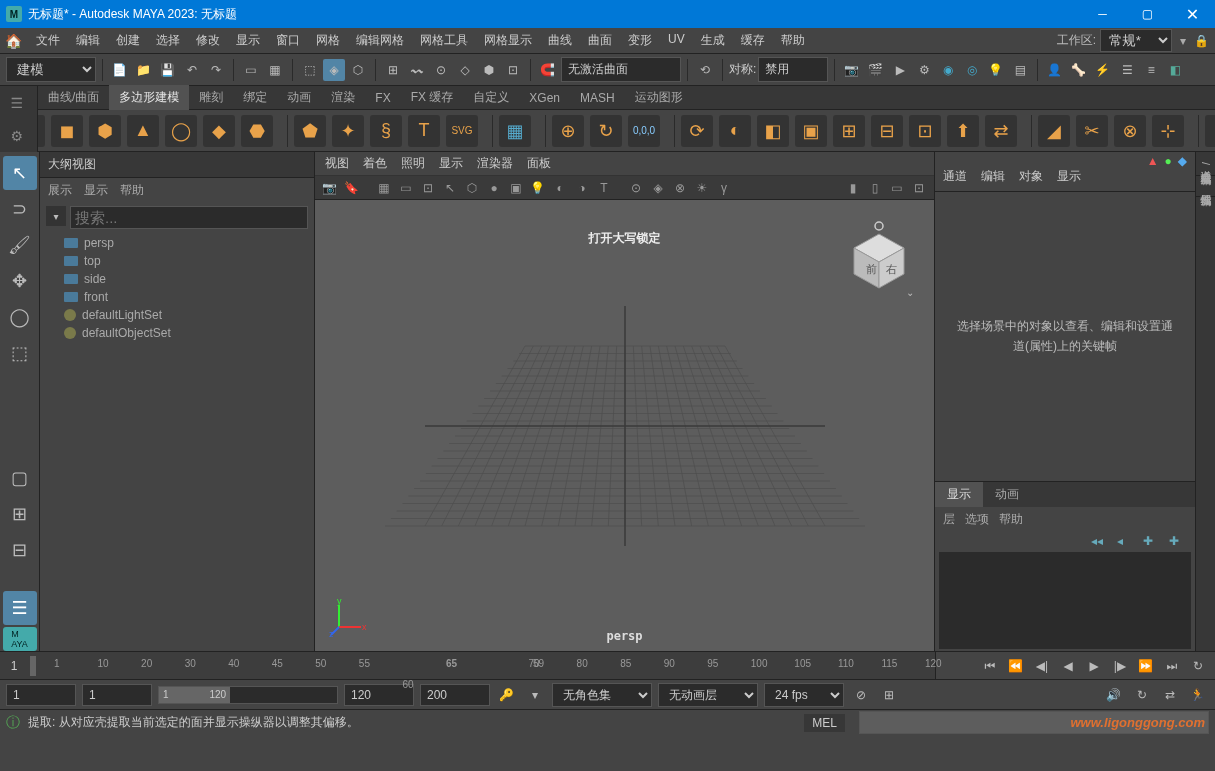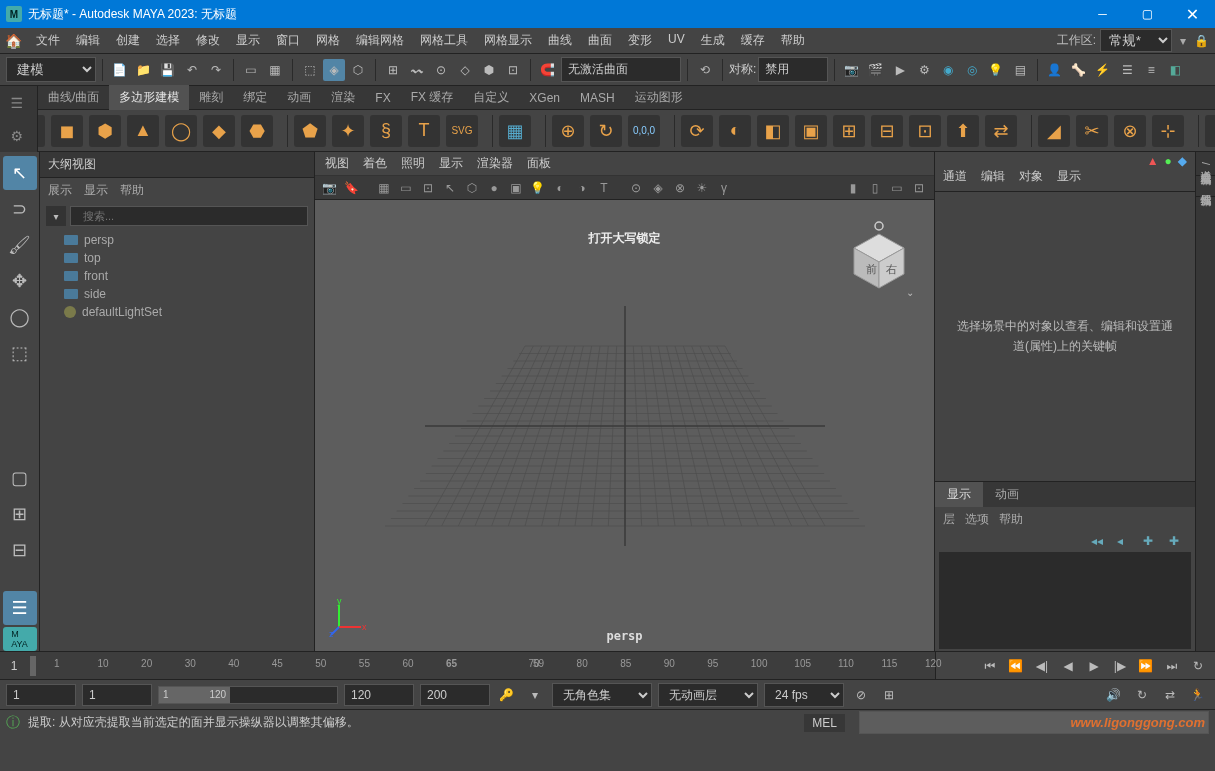--- a/index.html
+++ b/index.html
@@ -37,7 +37,7 @@
 .outliner .omenu span { cursor: pointer; }
 .outliner .osearch { display: flex; padding: 3px 6px; gap: 4px; }
 .outliner .osearch .sbtn { width: 20px; height: 20px; background: #333; display: flex; align-items: center; justify-content: center; cursor: pointer; font-size: 10px; }
-.outliner .osearch input { flex: 1; background: #2b2b2b; border: 1px solid #555; color: #ccc; padding: 2px 12px; font-size: 11px; }
+.outliner .osearch input { flex: 1; background: #2b2b2b; border: 1px solid #555; color: #ccc; padding: 2px 4px; font-size: 15px; }
 .outliner .otree { flex: 1; padding: 2px 0; overflow: auto; }
 .outliner .onode { padding: 2px 8px 2px 24px; color: #aaa; cursor: pointer; display: flex; align-items: center; gap: 6px; font-size: 12px; }
 .outliner .onode .nicon { width: 14px; height: 10px; background: #4a7a9a; border-radius: 1px; }

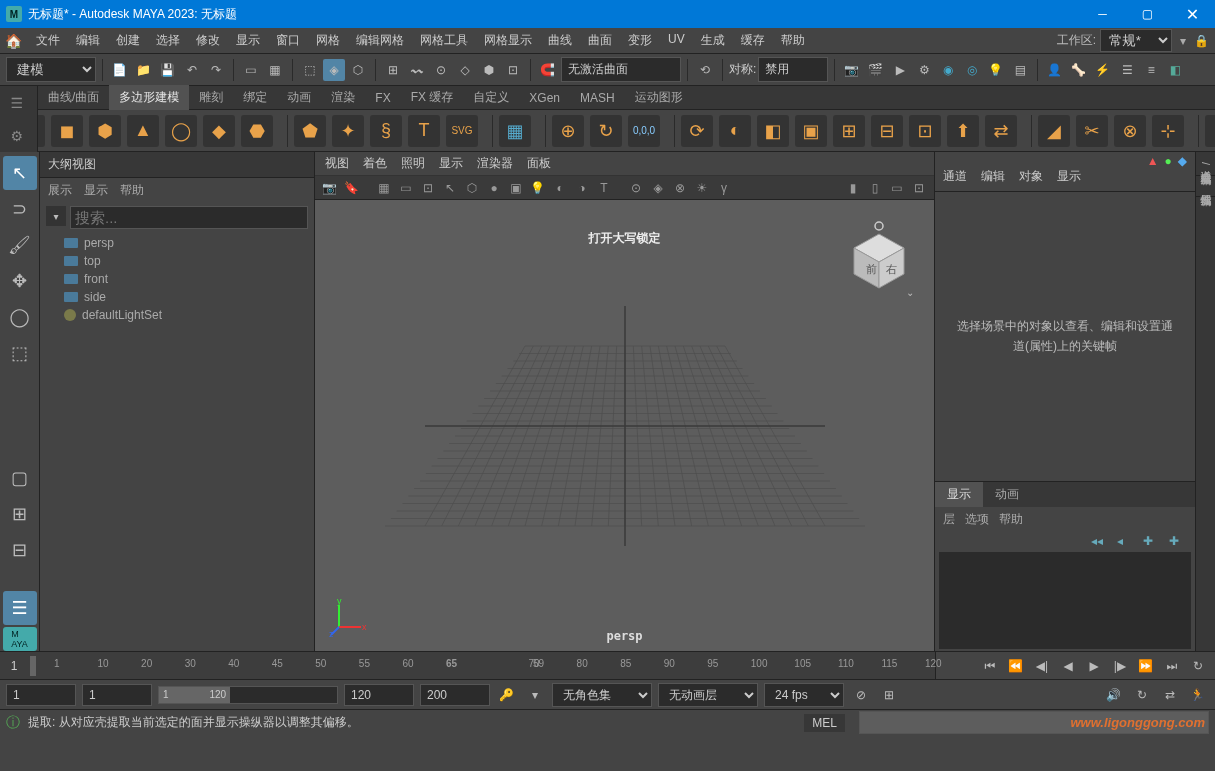--- a/index.html
+++ b/index.html
@@ -292,11 +292,11 @@
         </div>
         <div class="onode">
           <span class="nicon"></span>
-          <span>front</span>
+          <span>side</span>
         </div>
         <div class="onode">
           <span class="nicon"></span>
-          <span>side</span>
+          <span>front</span>
         </div>
         <div class="onode">
           <span class="nicon set"></span>

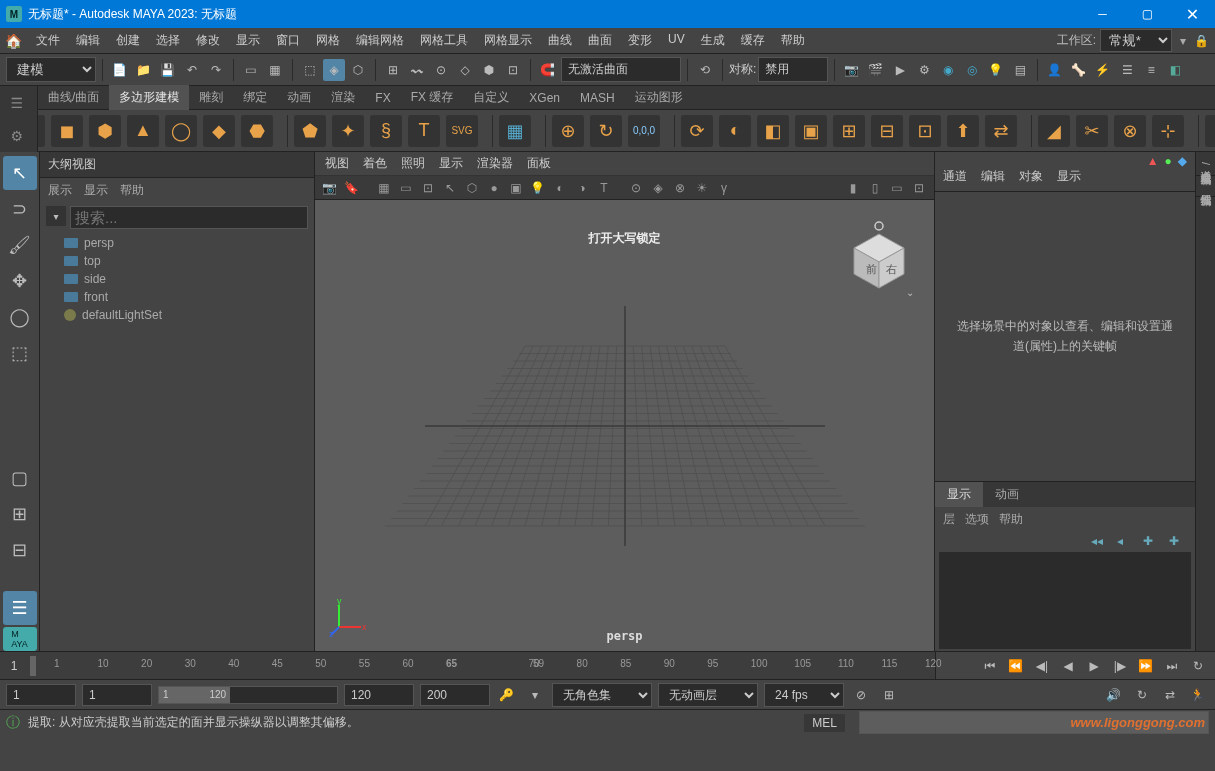--- a/index.html
+++ b/index.html
@@ -302,6 +302,10 @@
           <span class="nicon set"></span>
           <span>defaultLightSet</span>
         </div>
+        <div class="onode">
+          <span class="nicon set"></span>
+          <span>defaultObjectSet</span>
+        </div>
       </div>
   </div>
 

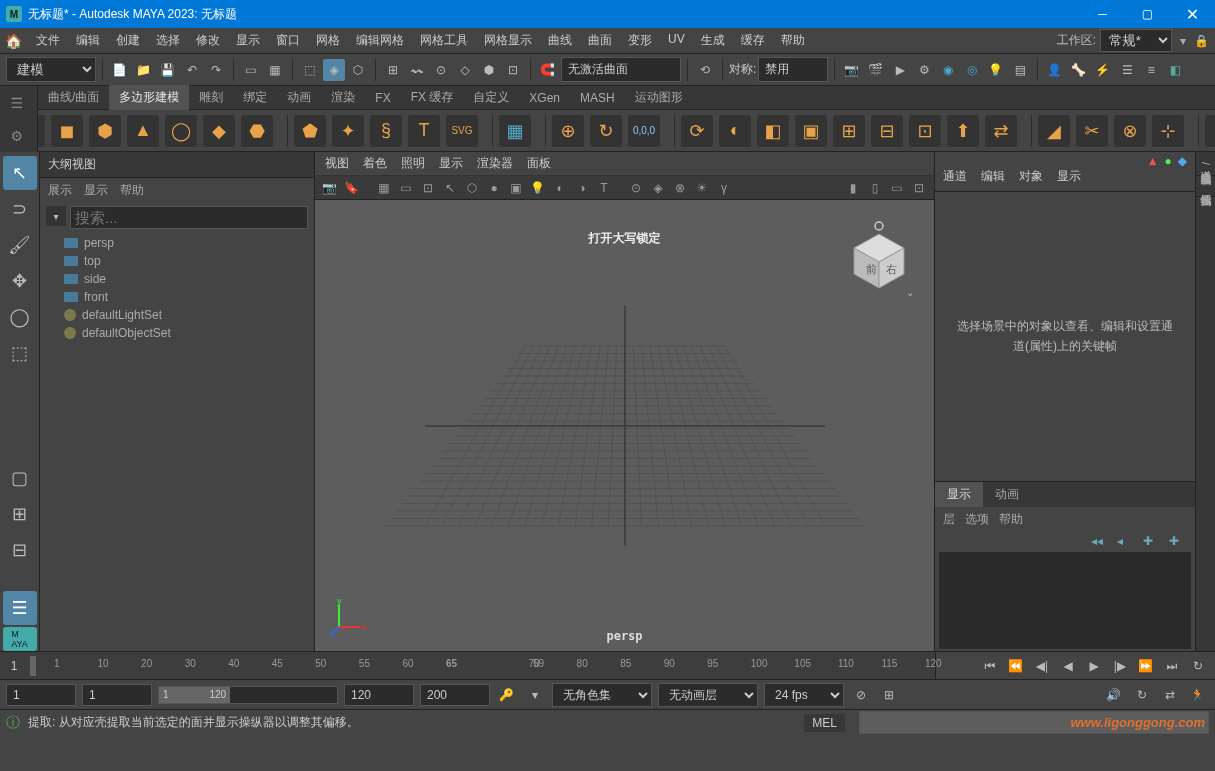--- a/index.html
+++ b/index.html
@@ -484,7 +484,7 @@
           <span class="tick" style="left: 25%;">45</span>
           <span class="tick" style="left: 30%;">50</span>
           <span class="tick" style="left: 35%;">55</span>
-          <span class="tick" style="left: 40%;">60</span>
+          <span class="tick" style="left: 40%; margin-top: 21px;">60</span>
           <span class="tick" style="left: 45%; font-weight: bold;">65</span>
           <span class="tick" style="left: 50%; margin-left: 39px;">70</span>
           <span class="tick" style="left: 55%;">59</span>

